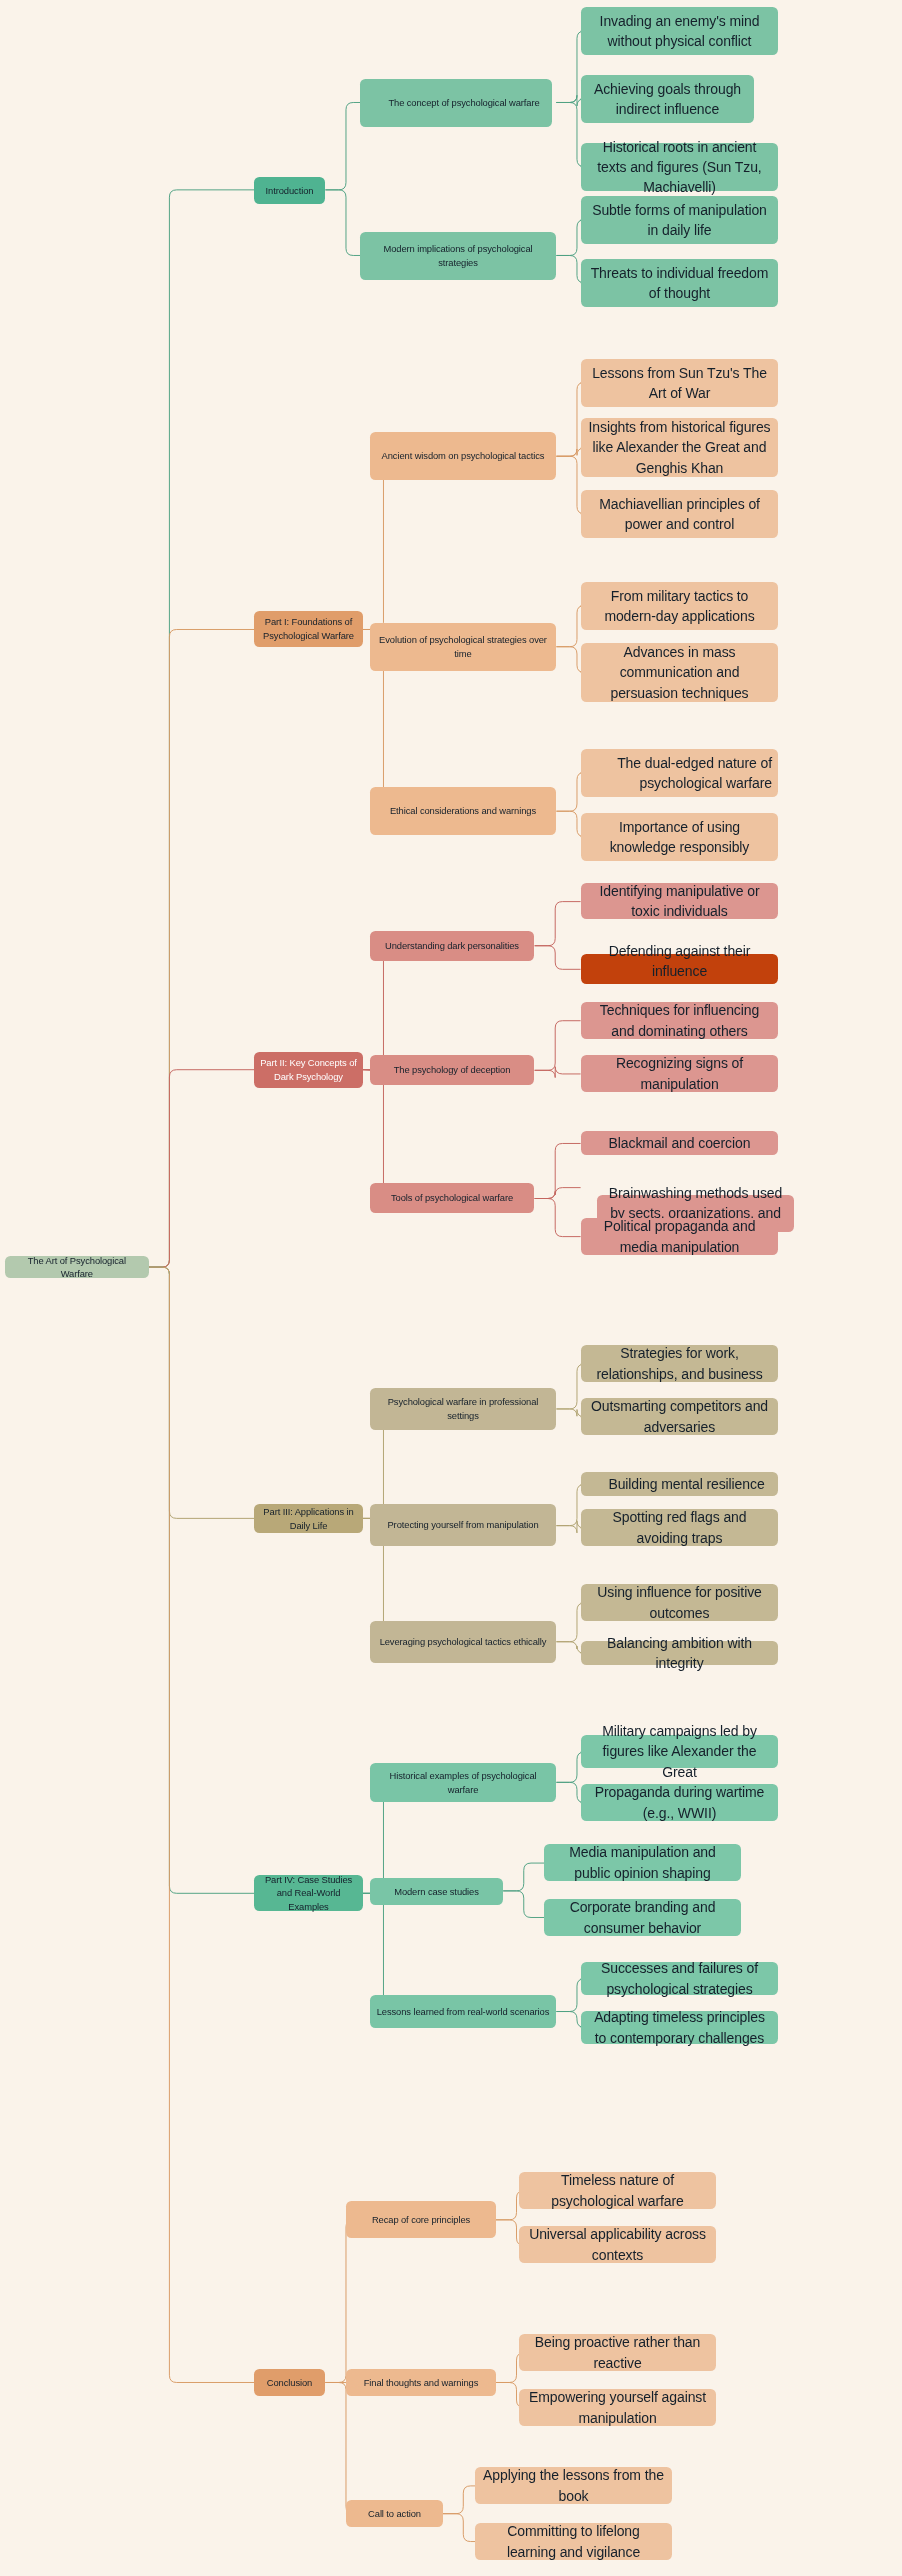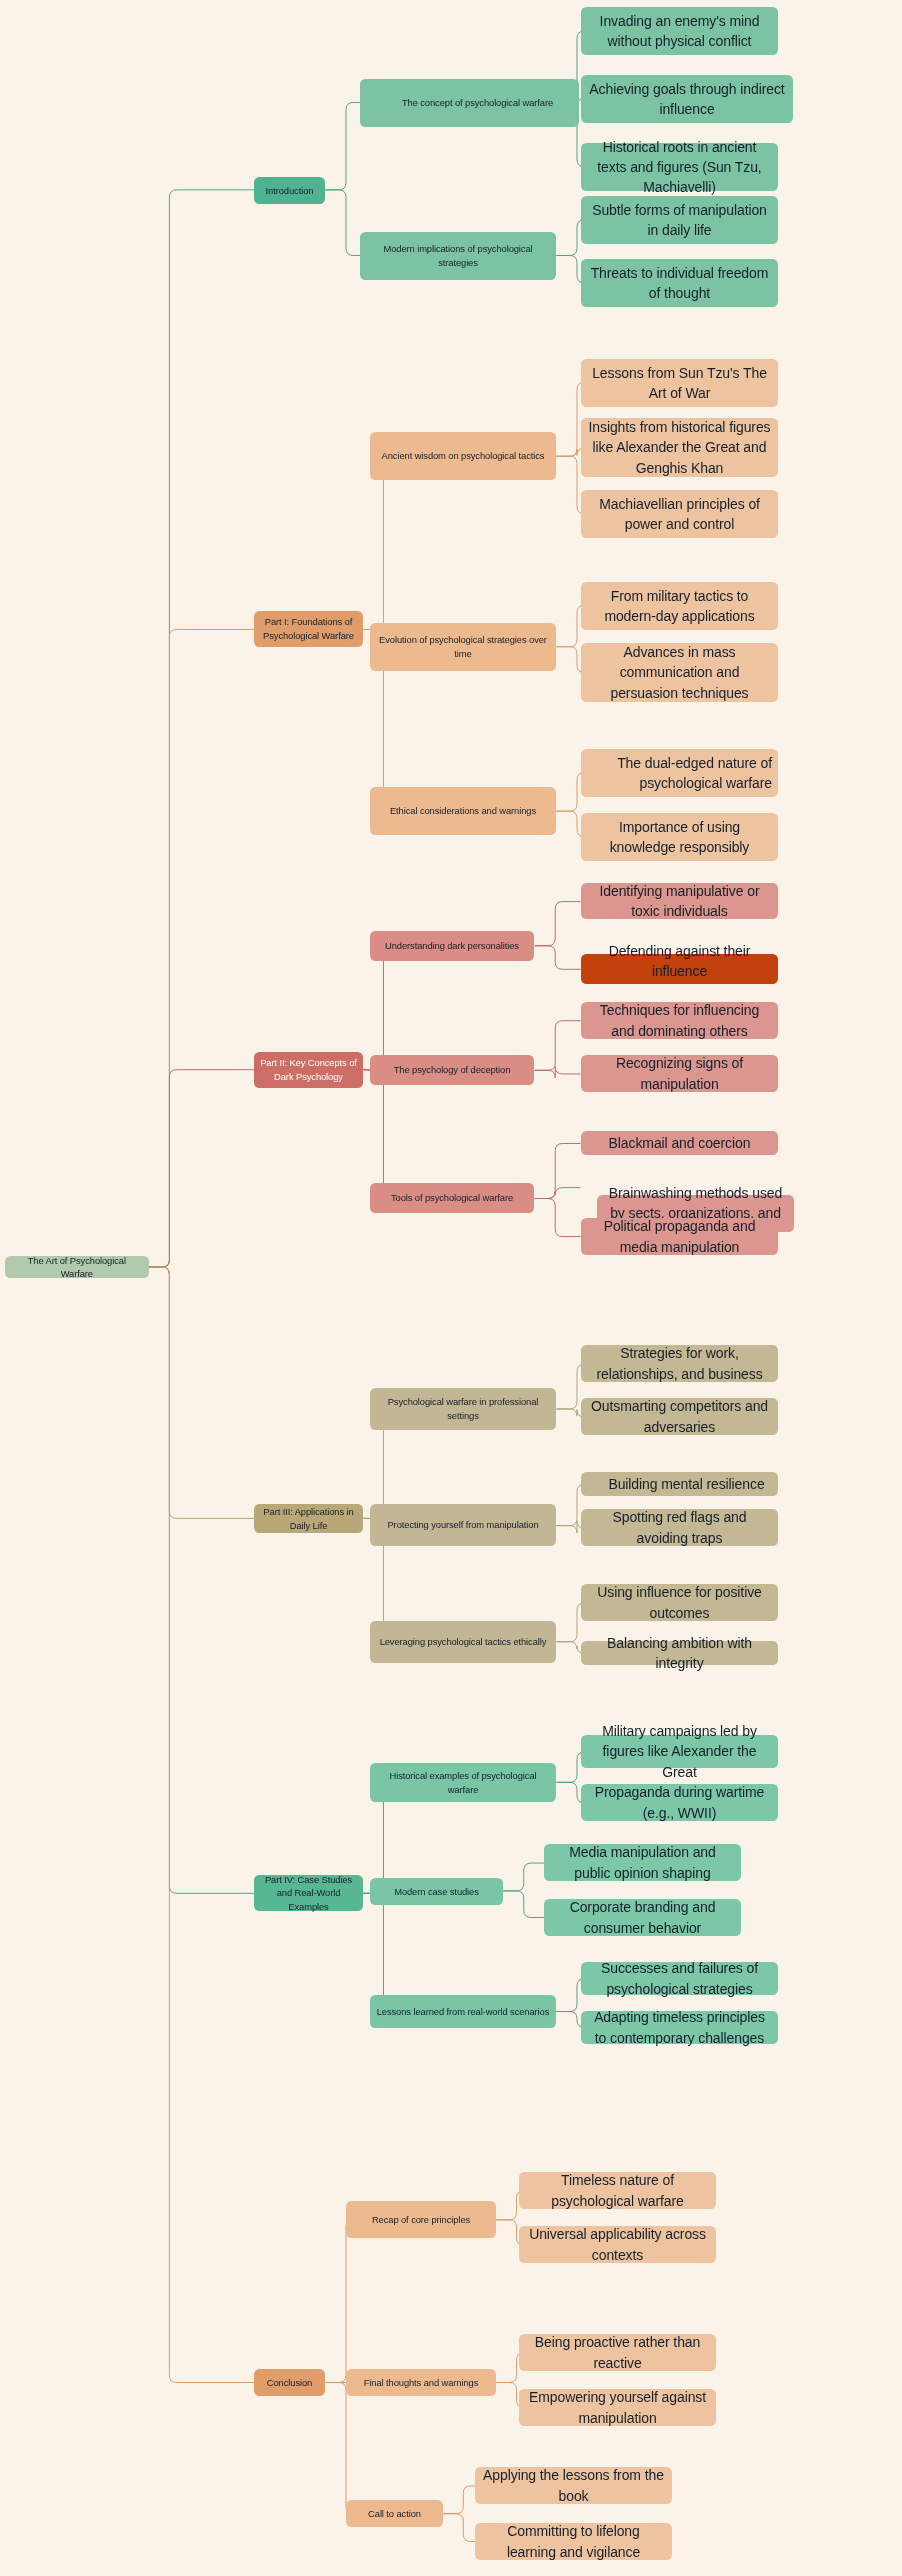--- a/index.html
+++ b/index.html
@@ -111,7 +111,7 @@
       <div class="node lvl3" style="left: 581px; top: 7.3px; width: 197px; height: 48px; background: rgb(124, 195, 164);">
         <span>Invading an enemy's mind without physical conflict</span>
       </div>
-      <div class="node lvl3" style="left: 581px; top: 75px; width: 212px; height: 48px; background: rgb(124, 195, 164);">
+      <div class="node lvl3" style="left: 581px; top: 75px; width: 173px; height: 48px; background: rgb(124, 195, 164);">
         <span>Achieving goals through indirect influence</span>
       </div>
       <div class="node lvl3" style="left: 581px; top: 143px; width: 197px; height: 48px; background: rgb(124, 195, 164);">

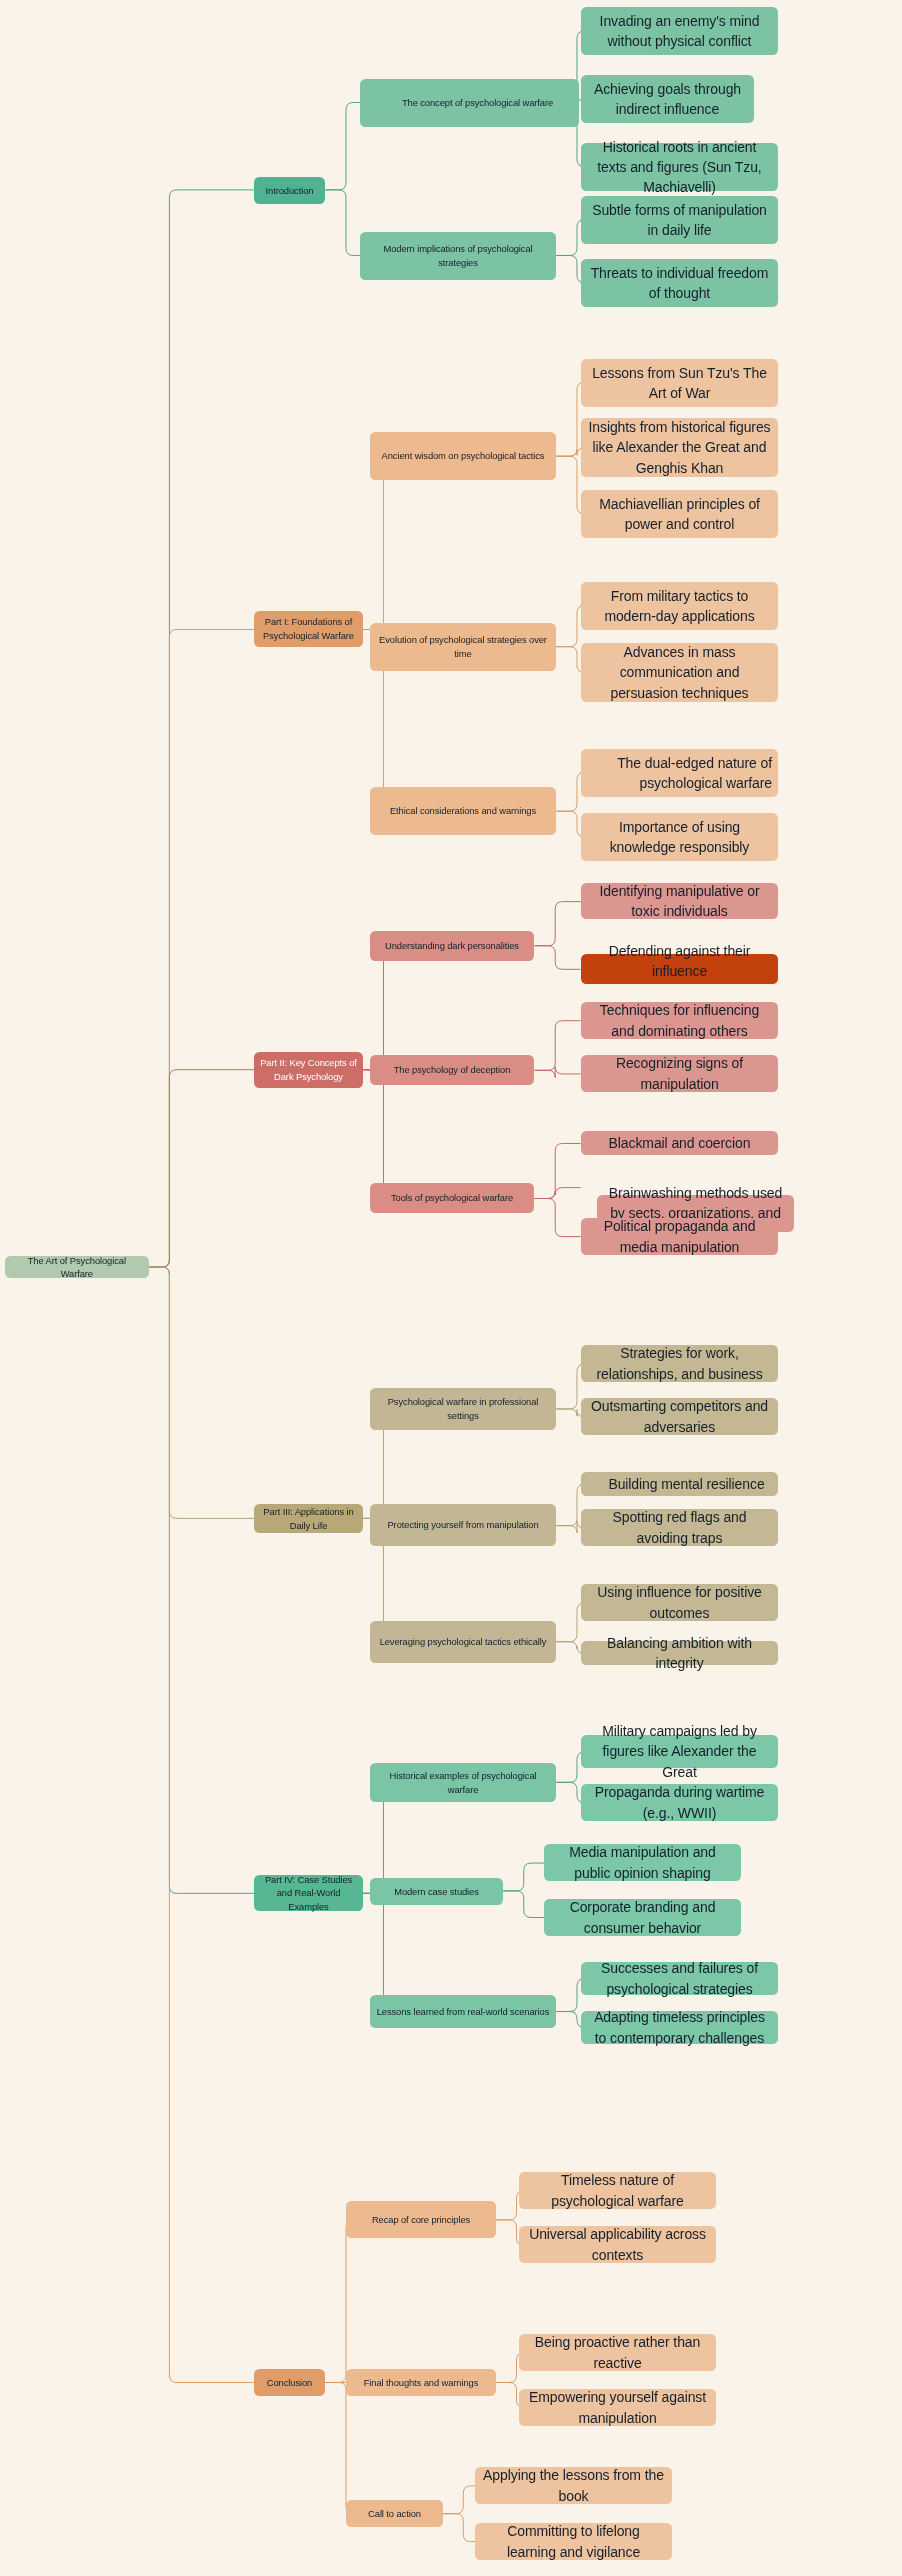--- a/index.html
+++ b/index.html
@@ -105,7 +105,7 @@
       <div class="node lvl1" style="left: 254px; top: 177px; width: 71px; height: 27px; background: rgb(79, 179, 145);">
         <span>Introduction</span>
       </div>
-      <div class="node lvl2" style="left: 360px; top: 79px; width: 219px; height: 48px; background: rgb(124, 195, 164); padding-left: 22px;">
+      <div class="node lvl2" style="left: 360px; top: 79px; width: 192px; height: 48px; background: rgb(124, 195, 164); padding-left: 22px;">
         <span>The concept of psychological warfare</span>
       </div>
       <div class="node lvl3" style="left: 581px; top: 7.3px; width: 197px; height: 48px; background: rgb(124, 195, 164);">

